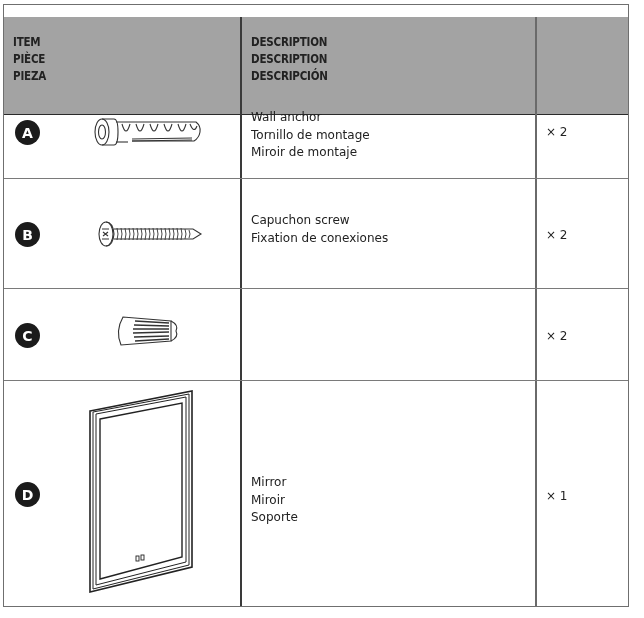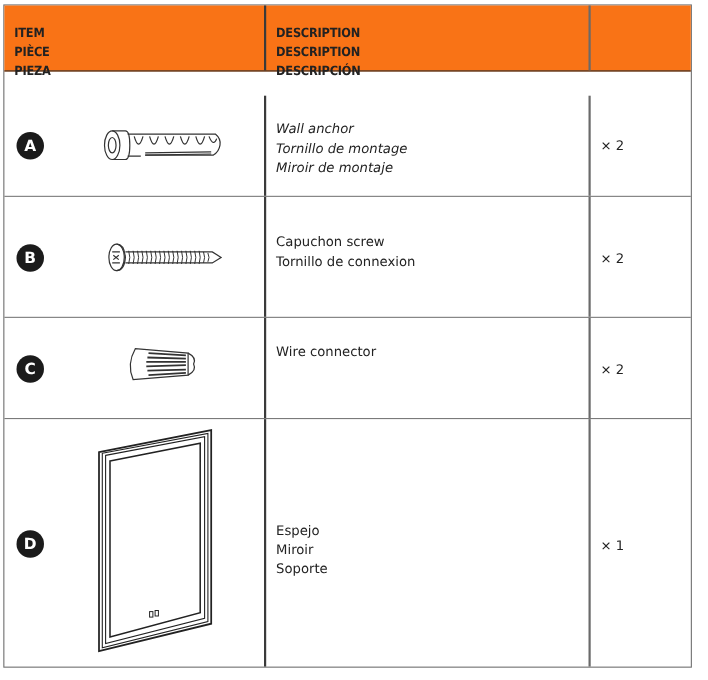--- a/index.html
+++ b/index.html
@@ -8,7 +8,7 @@
     .tbl { position: absolute; left: 3px; top: 4px; width: 626px; height: 603px;
            border: 1.5px solid #6f6f6f; box-sizing: border-box; }
     .row { position: absolute; left: 0; width: 100%; box-sizing: border-box; }
-    .row.hdr { top: 0; height: 60px; background: #f97316; border-bottom: 1.5px solid #2a2a2a; }
+    .row.hdr { top: 12px; height: 98px; background: #a3a3a3; border-bottom: 1.5px solid #2a2a2a; }
     .row.r1 { top: 82px; height: 92px; border-bottom: 1.5px solid #7a7a7a; }
     .row.r2 { top: 174px; height: 110px; border-bottom: 1.5px solid #7a7a7a; }
     .row.r3 { top: 284px; height: 92px; border-bottom: 1.5px solid #7a7a7a; }

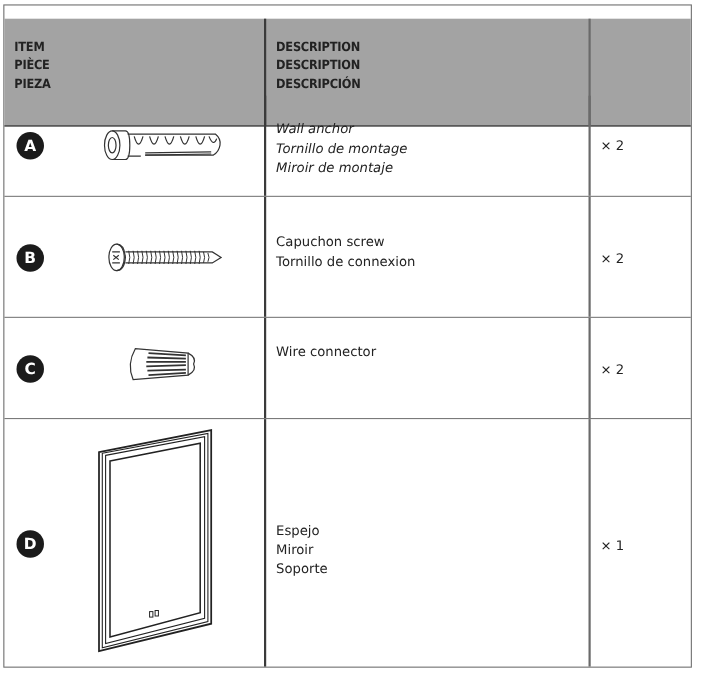--- a/index.html
+++ b/index.html
@@ -67,7 +67,7 @@
         <path d="M98 12 Q102 22 105 14"></path>
       </g>
     </svg>
-    <div class="desc" style="top:22px;font-style:italic;">
+    <div class="desc" style="top:22px;">
       <div>Wall anchor</div>
       <div>Tornillo de montage</div>
       <div>Miroir de montaje</div>

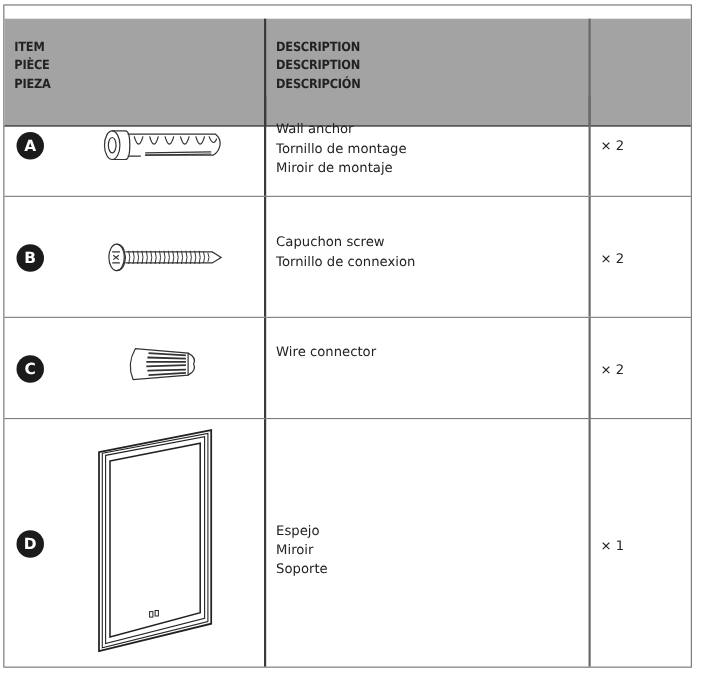--- a/index.html
+++ b/index.html
@@ -92,7 +92,7 @@
     </svg>
     <div class="desc" style="top:33px;">
       <div>Capuchon screw</div>
-      <div>Tornillo de connexion</div>
+      <div>Fixation de conexiones</div>
     </div>
     <div class="qty" style="top:49px;">× 2</div>
     <div class="vline v1"></div>

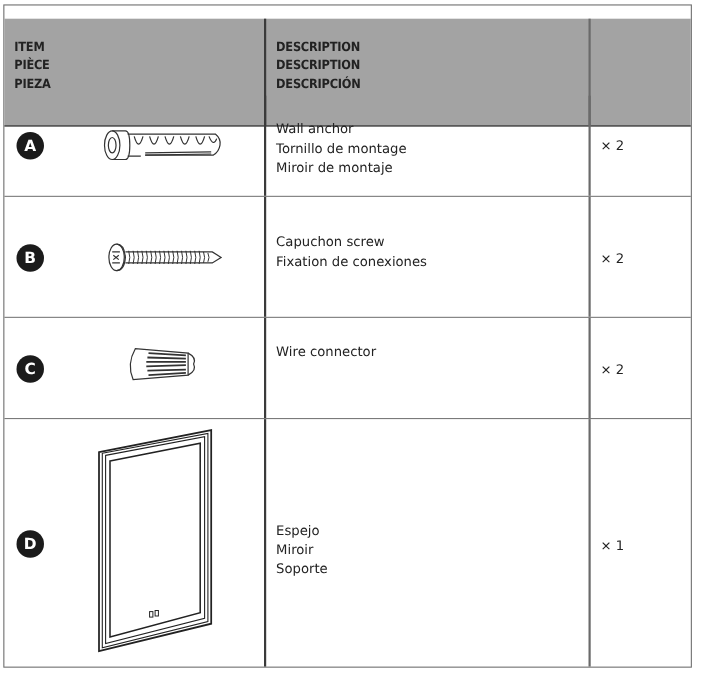--- a/index.html
+++ b/index.html
@@ -109,7 +109,6 @@
       </g>
     </svg>
     <div class="desc" style="top:23px;">
-      <div>Wire connector</div>
     </div>
     <div class="qty" style="top:40px;">× 2</div>
     <div class="vline v1"></div>

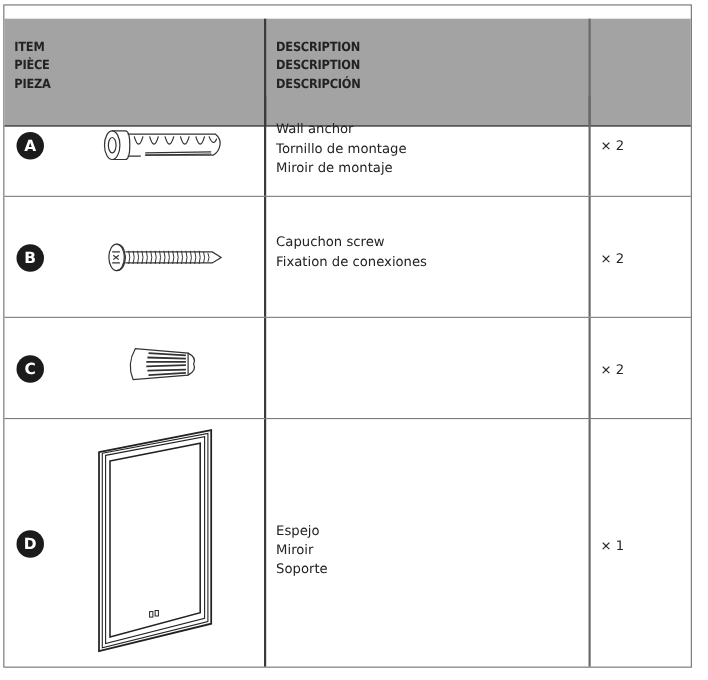--- a/index.html
+++ b/index.html
@@ -128,7 +128,7 @@
       </g>
     </svg>
     <div class="desc" style="top:93px;">
-      <div>Espejo</div>
+      <div>Mirror</div>
       <div>Miroir</div>
       <div>Soporte</div>
     </div>

